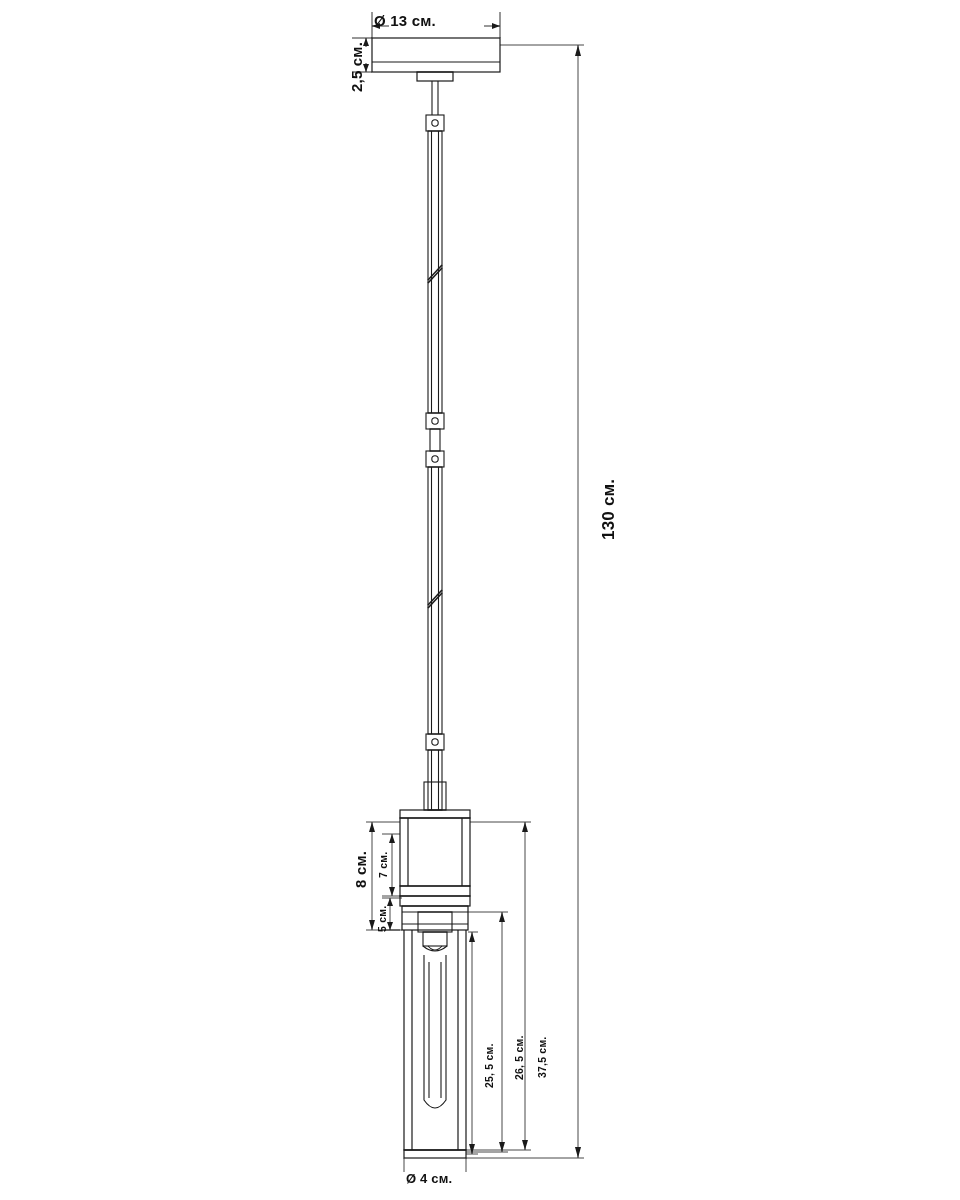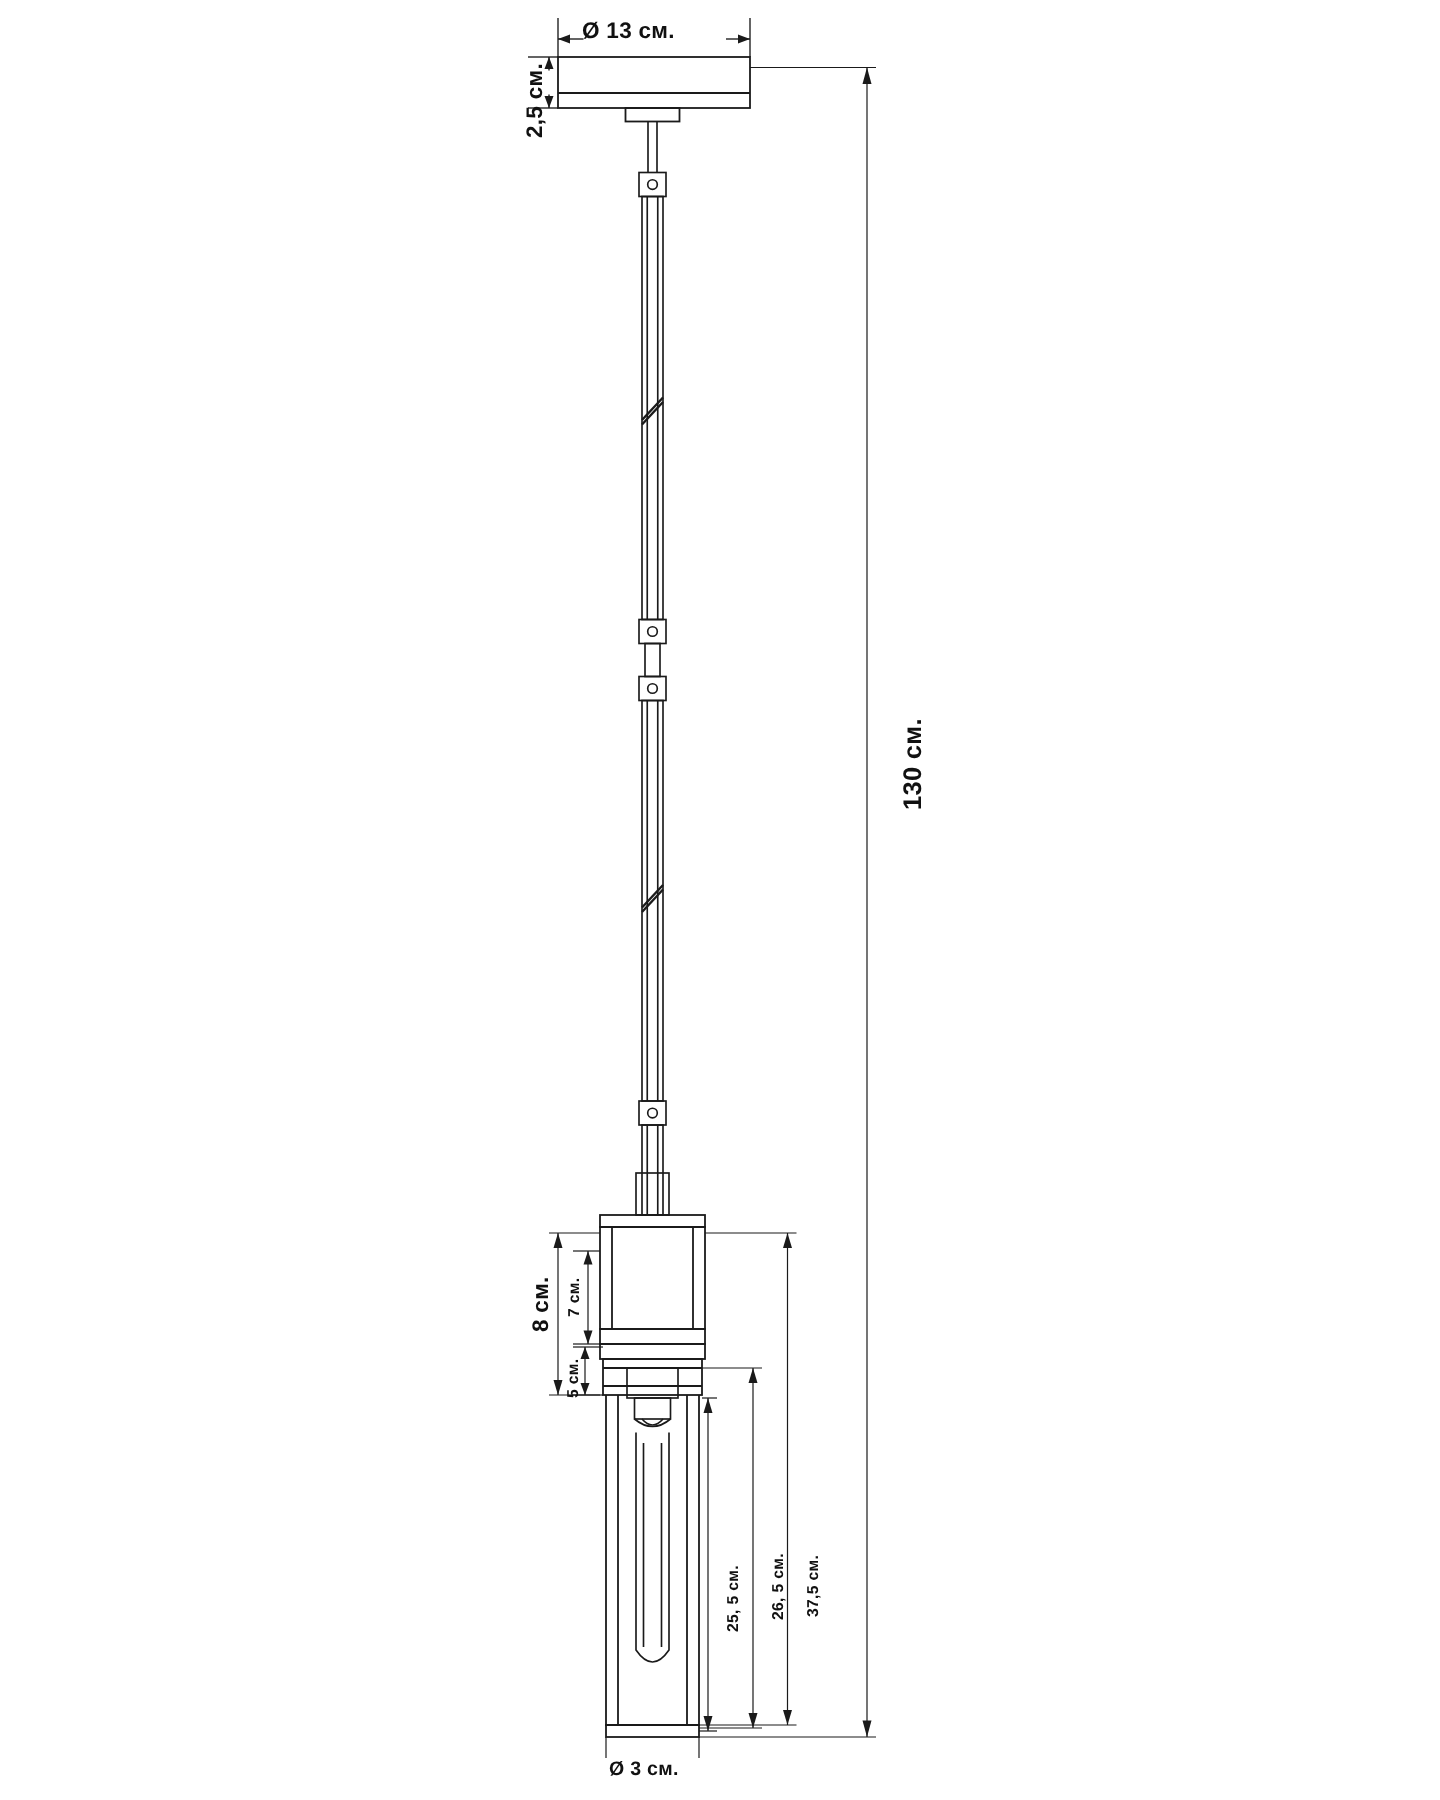--- a/index.html
+++ b/index.html
@@ -192,7 +192,7 @@
   </g>
 </svg>
 
-<div class="lbl d-top" style="left:388px; top:12px;">Ø 13 см.</div>
+<div class="lbl d-top" style="left:374px; top:12px;">Ø 13 см.</div>
 
 <div class="lbl d-25 lbl-rot" style="left:348px; top:92px;">2,5 см.</div>
 

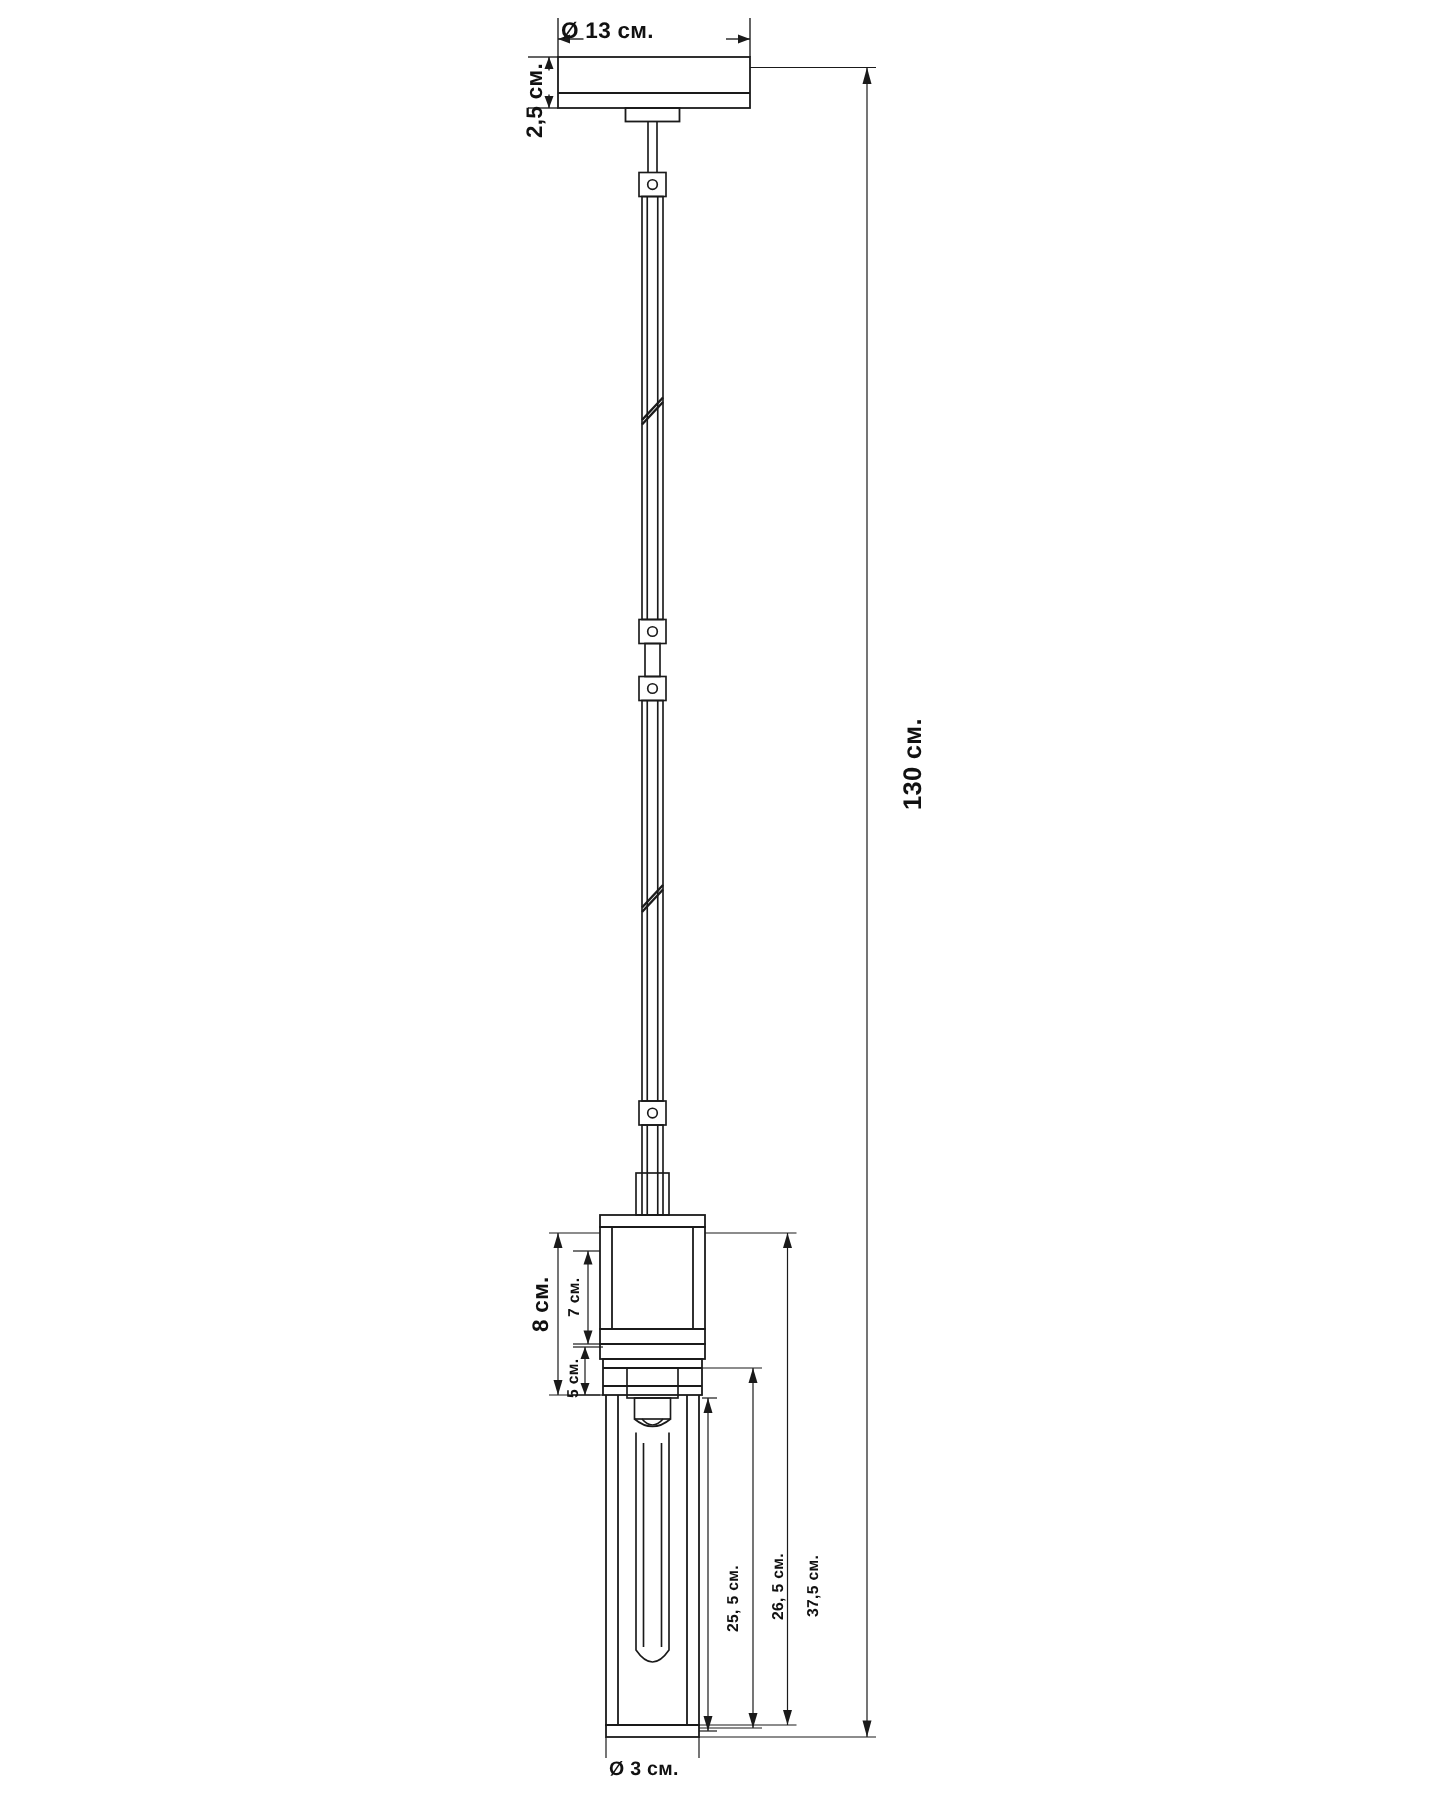--- a/index.html
+++ b/index.html
@@ -210,6 +210,6 @@
 
 <div class="lbl d-small lbl-rot" style="left:483px; top:1088px;">25, 5 см.</div>
 
-<div class="lbl d-bottom" style="left:406px; top:1171px;">Ø 3 см.</div>
+<div class="lbl d-bottom" style="left:406px; top:1171px;">Ø 4 см.</div>
 
 </body></html>

